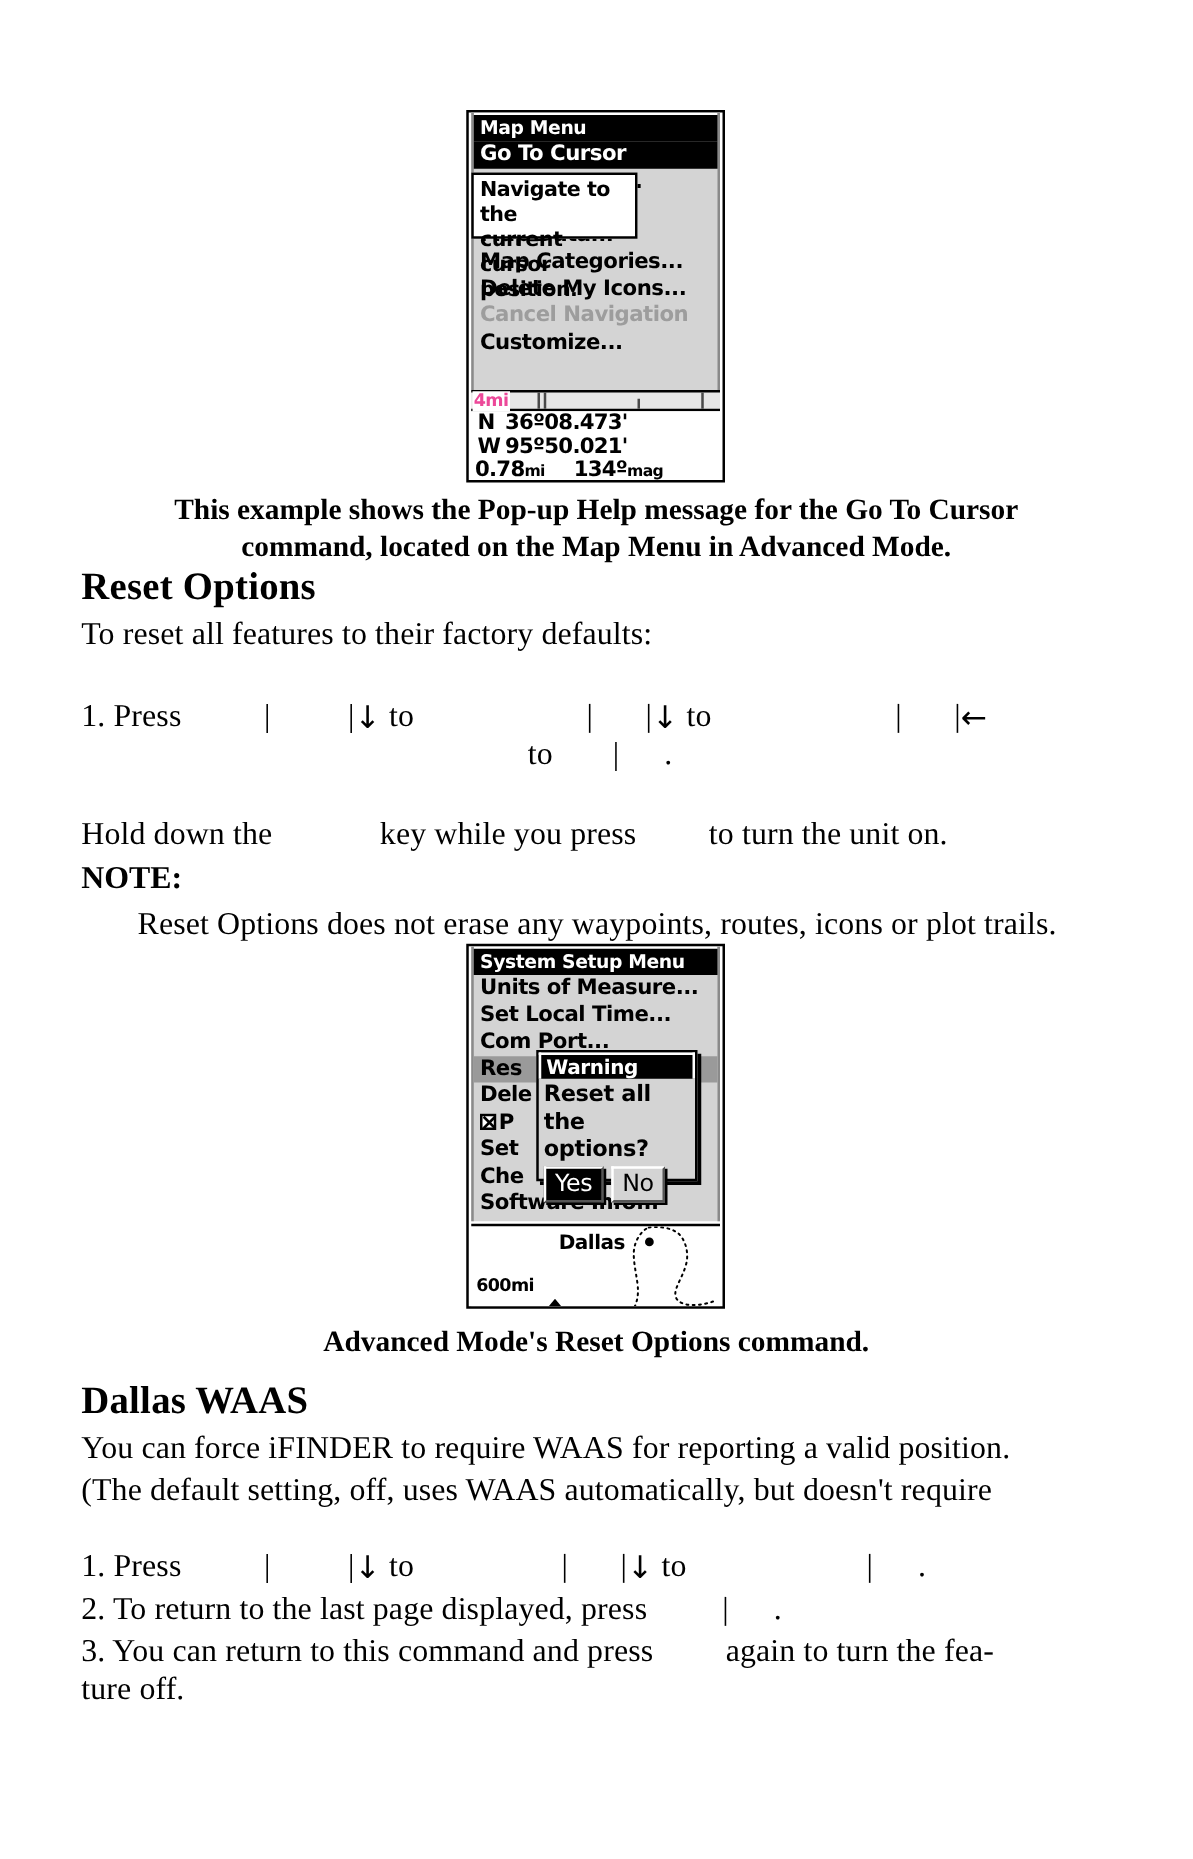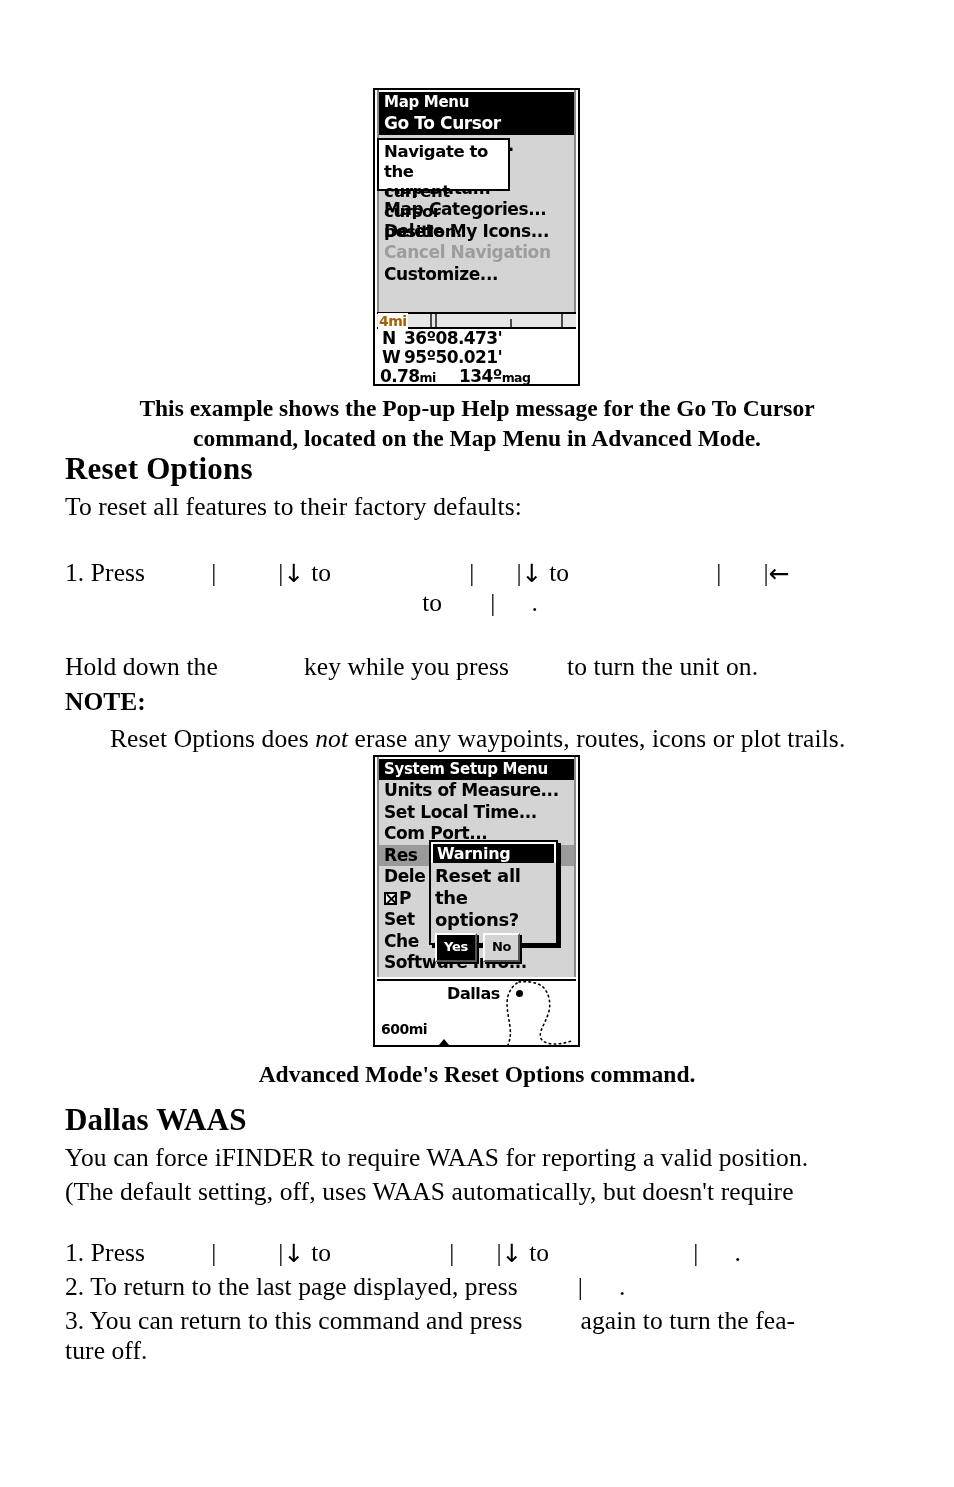--- a/index.html
+++ b/index.html
@@ -145,7 +145,7 @@
     left: 1px; top: -1px;
     font-size: 14px;
     font-weight: bold;
-    color: #a16207;
+    color: #ec4899;
     background: #ffffff;
     letter-spacing: -0.5px;
     line-height: 16px;

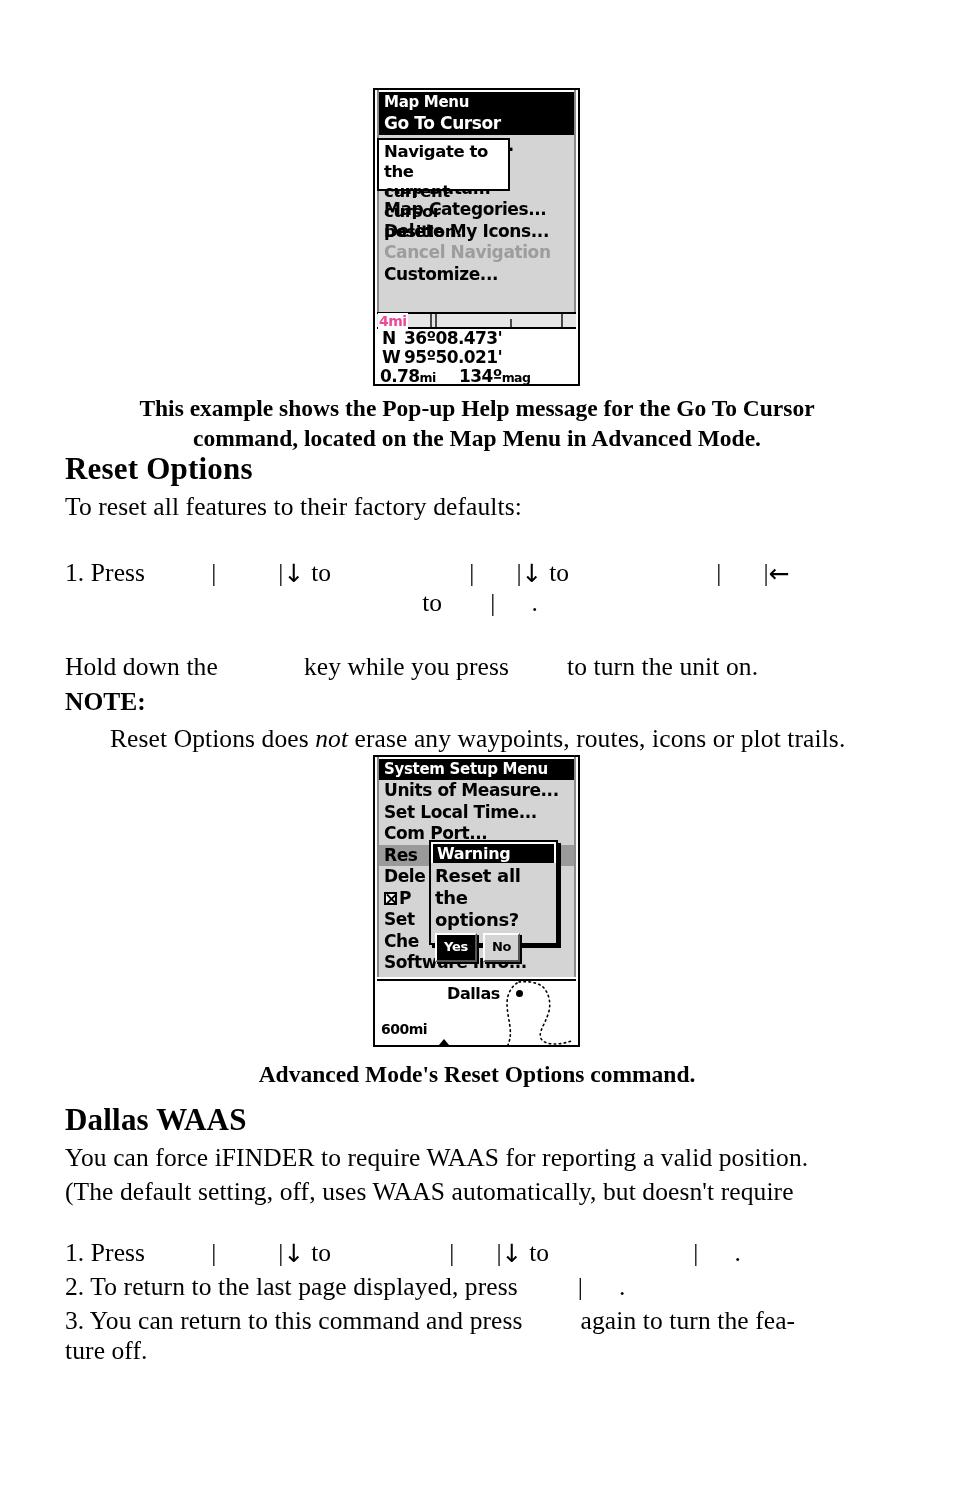--- a/index.html
+++ b/index.html
@@ -286,7 +286,7 @@
   }
   .checkbox-glyph::before { transform: rotate(45deg); }
   .checkbox-glyph::after  { transform: rotate(-45deg); }
-  .italic { font-style: italic; }
+  .italic { }
 </style>
 </head>
 <body>

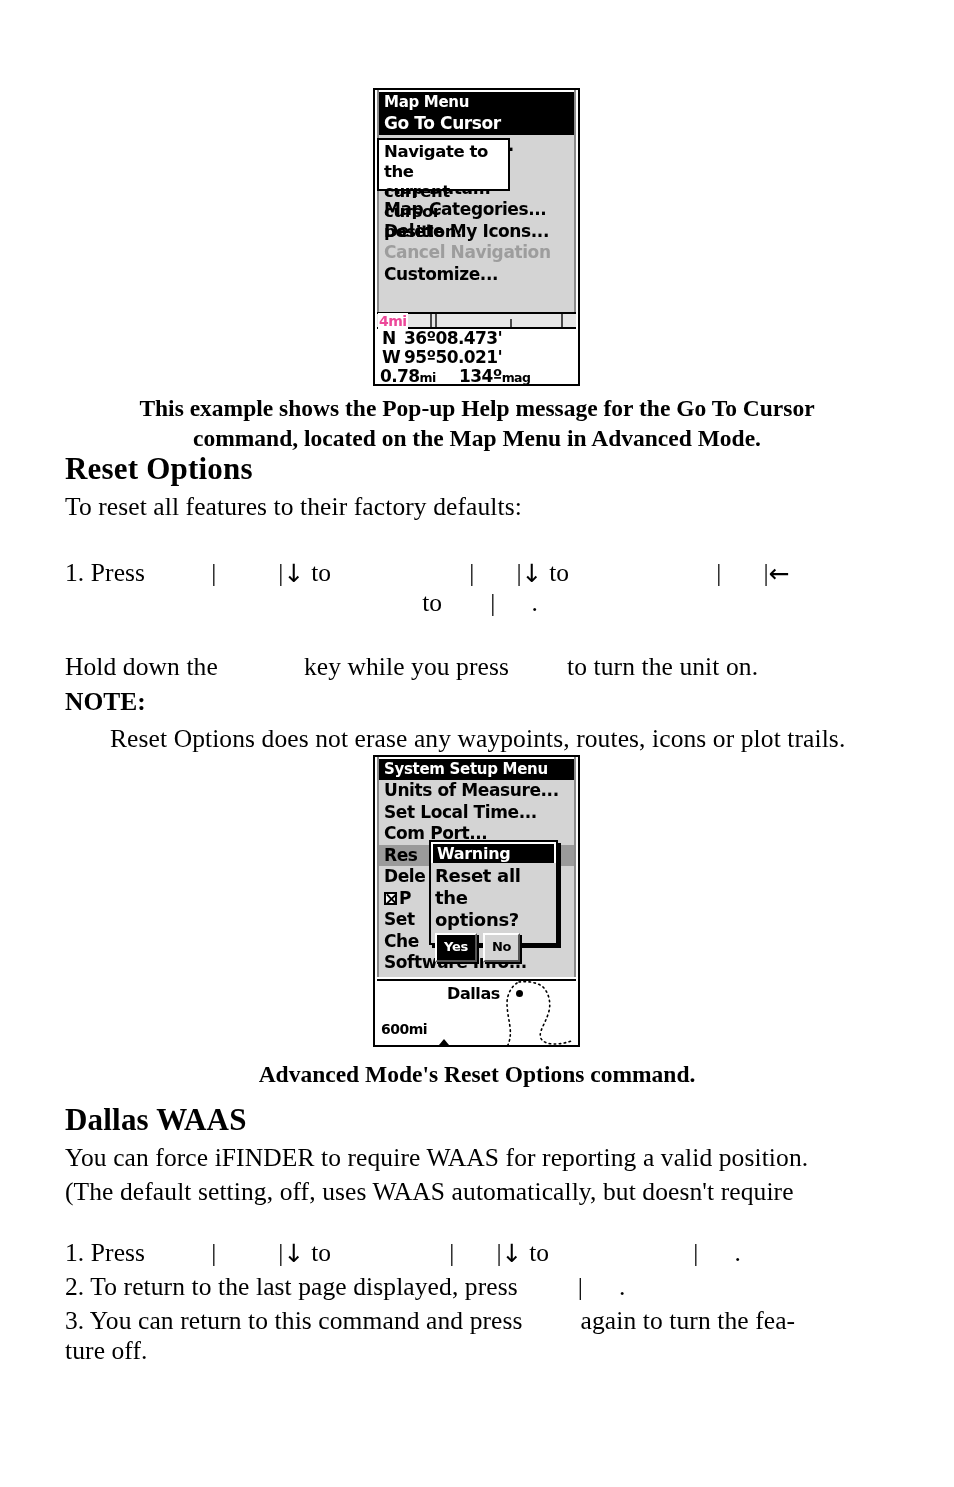--- a/index.html
+++ b/index.html
@@ -221,8 +221,8 @@
     border-right-color: #555;
     border-bottom-color: #555;
     box-shadow: 2px 2px 0 0 #000;
-    font-weight: bold;
-    font-size: 13px;
+    font-weight: normal;
+    font-size: 19px;
     line-height: 22px;
     padding: 1px 7px 2px 7px;
     color: #000;

